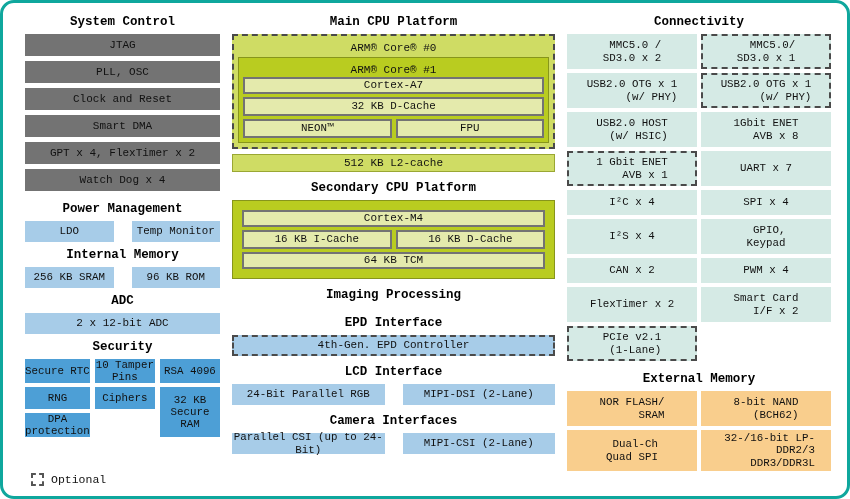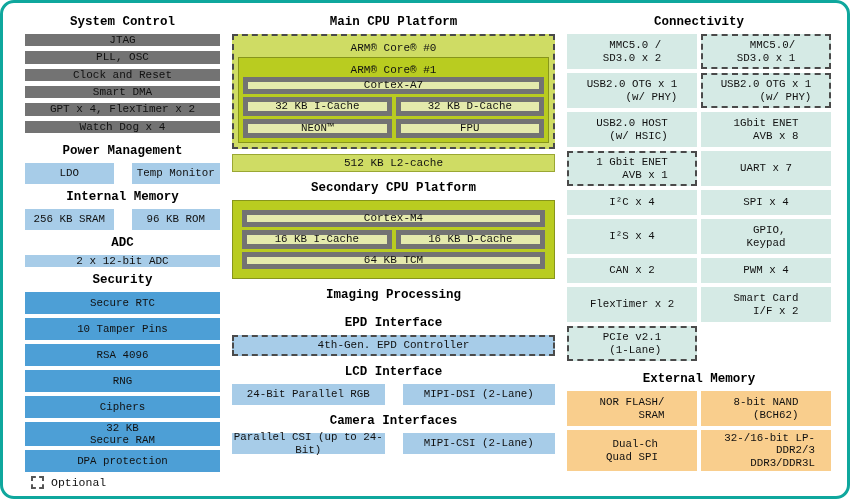--- a/index.html
+++ b/index.html
@@ -50,7 +50,7 @@
   .corelabel { height: 15px; display: flex; align-items: center; justify-content: center;
     font-size: 11px; color: #111; }
   .core1 { background: #B9CC20; border: 1px solid #87951B; padding: 4px; margin-top: 2px; }
-  .lime { background: #E4EAAC; border: 5px solid #737373; }
+  .lime { background: #E4EAAC; border: 2px solid #737373; }
   .strip { height: 17px; }
   .core1 .row, .cpu2 .row { margin-top: 3px; gap: 4px; }
   .core1 .row .blk, .cpu2 .row .blk { height: 19px; }

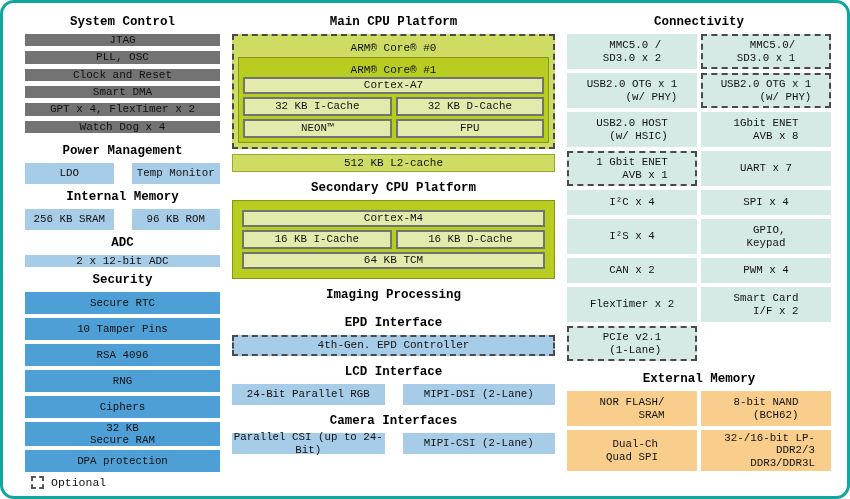--- a/index.html
+++ b/index.html
@@ -127,7 +127,6 @@
         <div class="corelabel">ARM® Core® #1</div>
         <div class="blk lime strip">Cortex-A7</div>
         <div class="row">
-          <div class="blk lime">32 KB I-Cache</div>
           <div class="blk lime">32 KB D-Cache</div>
         </div>
         <div class="row">

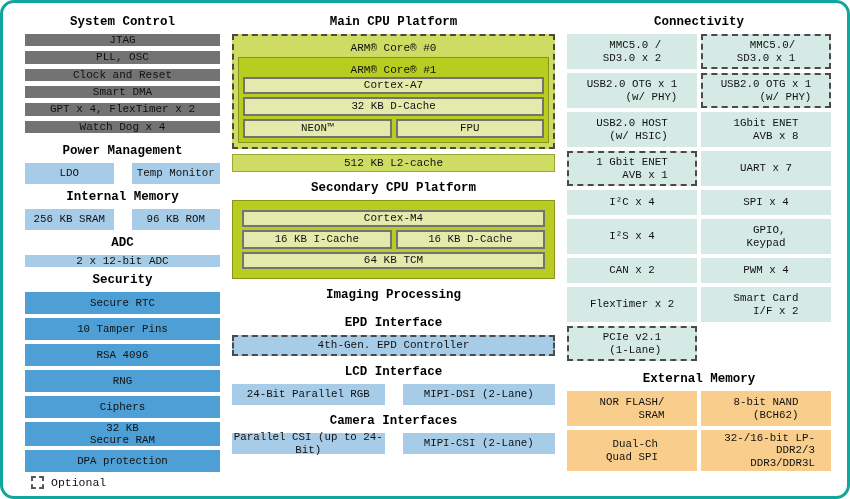--- a/index.html
+++ b/index.html
@@ -37,7 +37,7 @@
   .row { display: flex; gap: 18px; }
   .row .blk { flex: 1; height: 21px; font-size: 10.8px; }
 
-  .sec-grid { display: grid; grid-template-columns: 1fr; gap: 4px 5px; border-radius: 11px; }
+  .sec-grid { display: grid; grid-template-columns: 1fr 1fr 1fr; gap: 4px 5px; border-radius: 11px; }
   .sec-grid .blk { min-height: 22px; font-size: 10.8px; }
   .tall { grid-row: span 2; }
 

